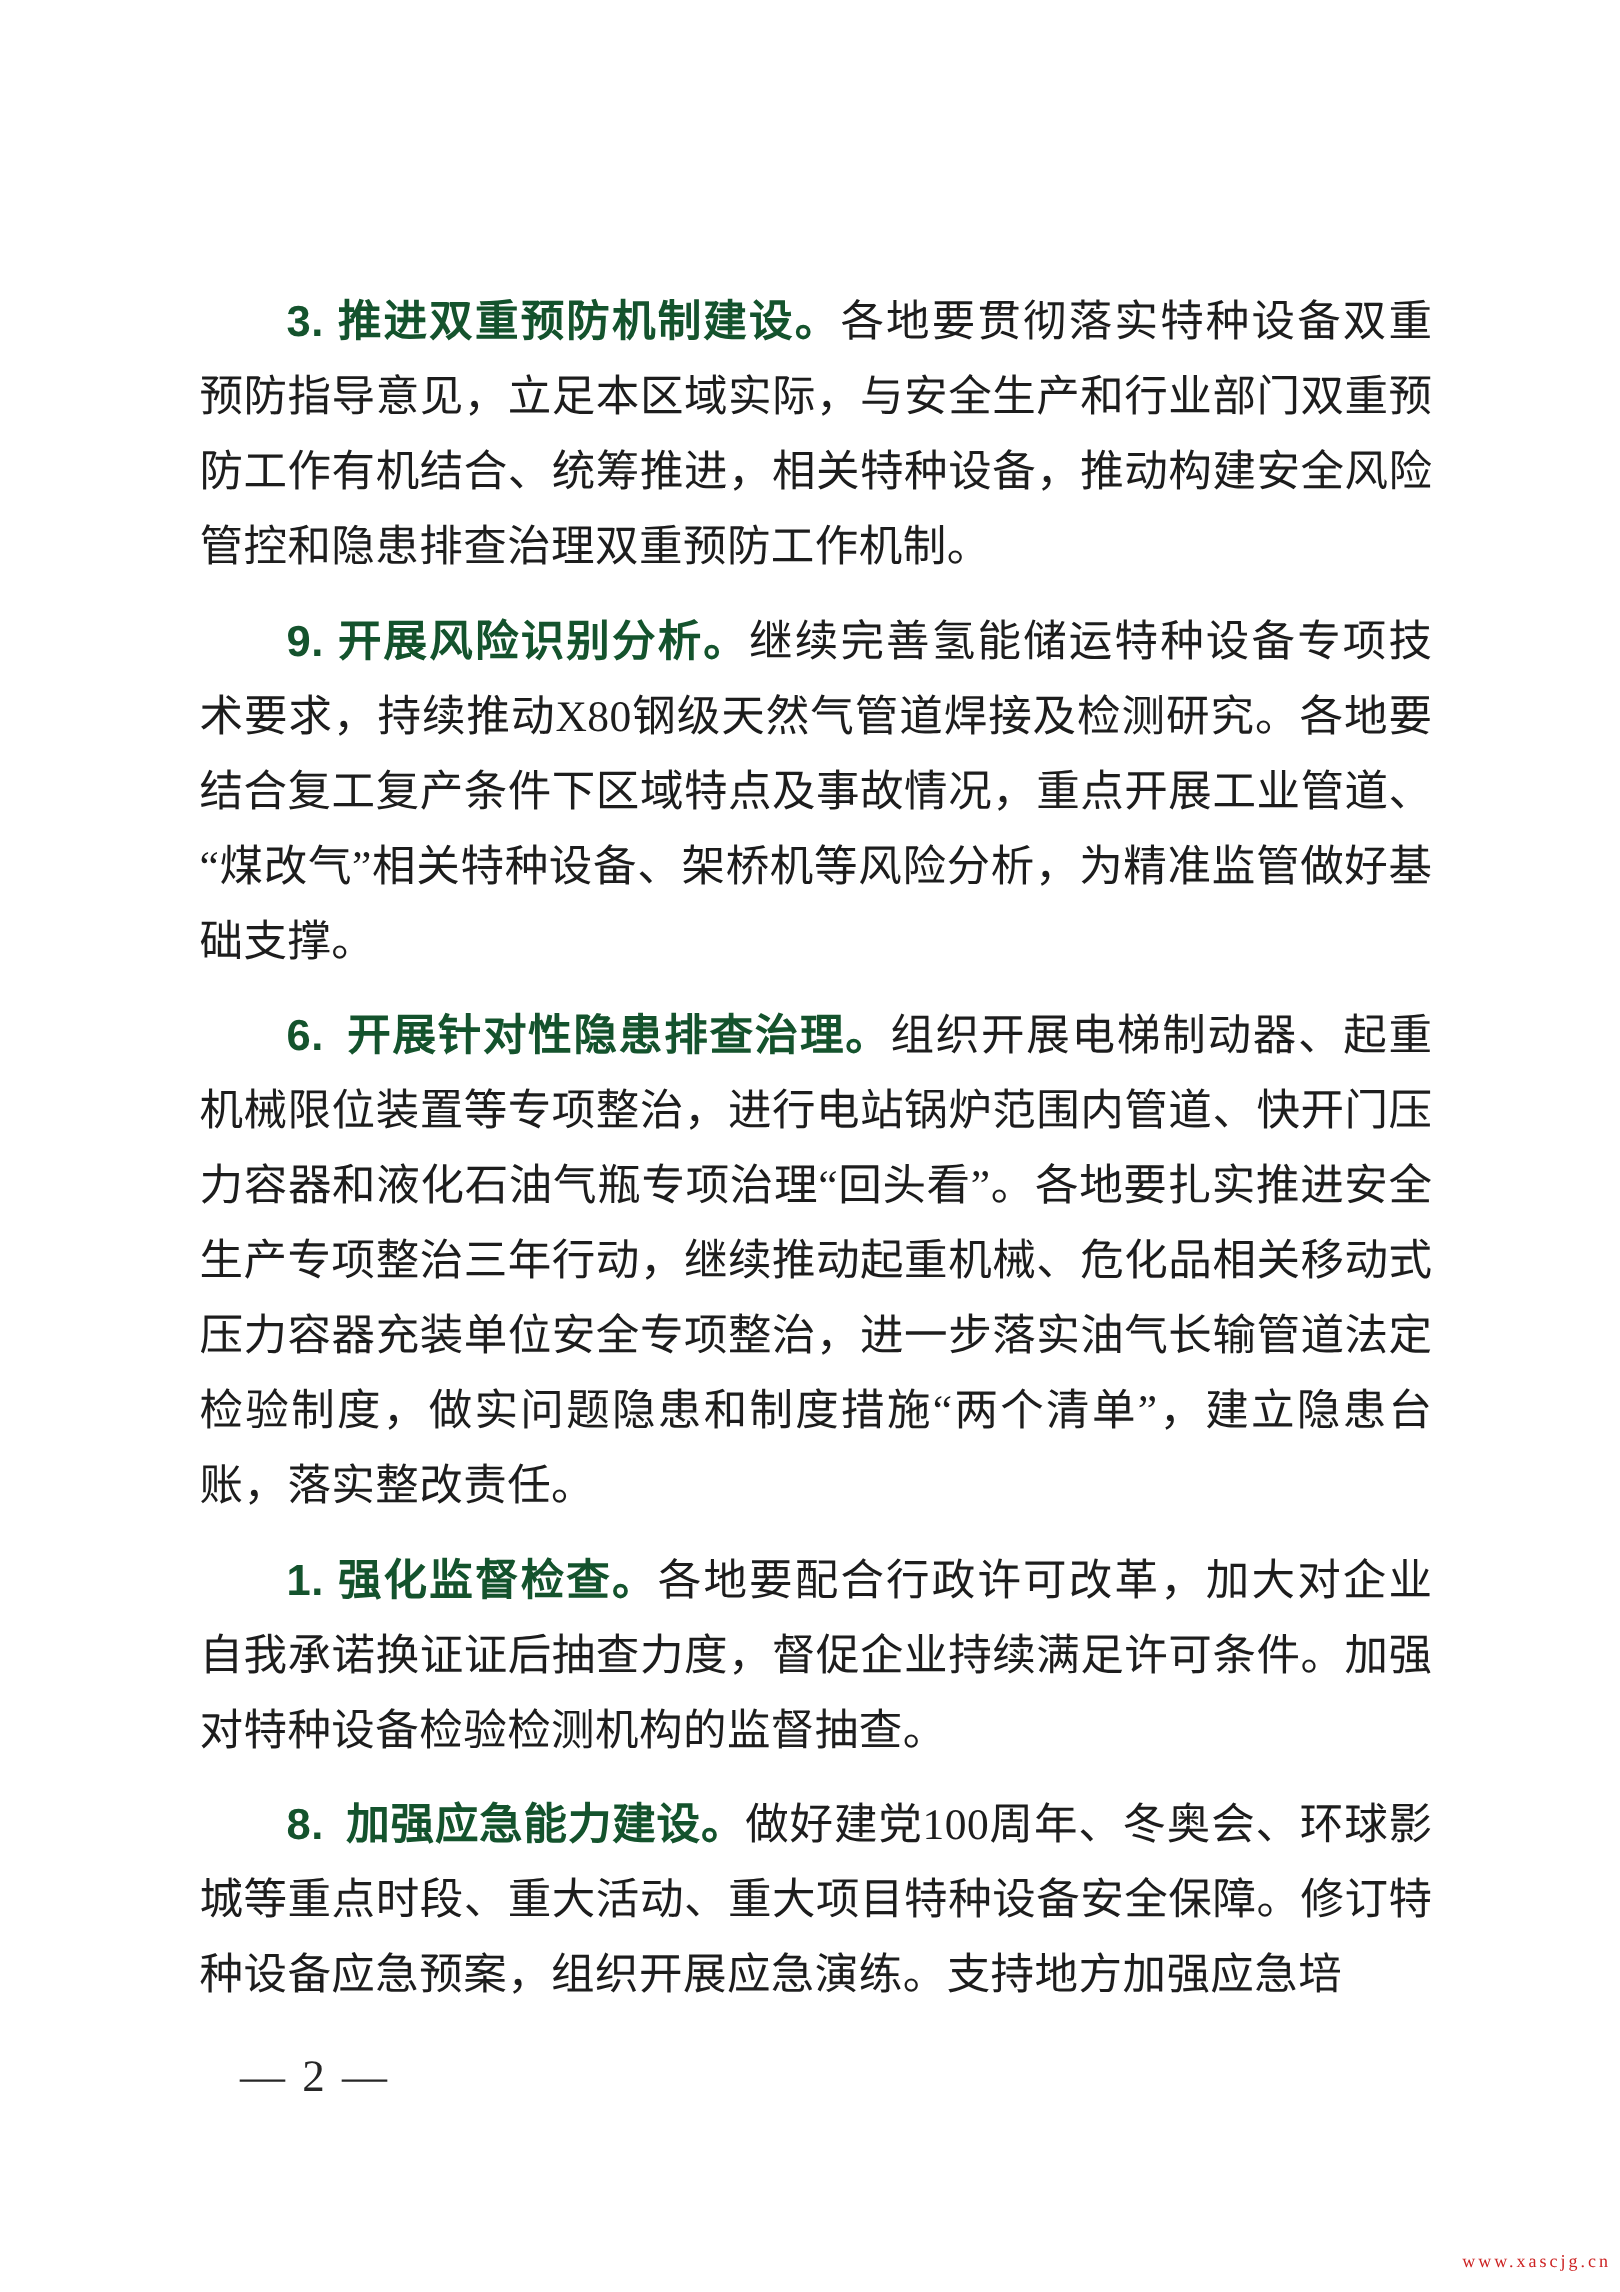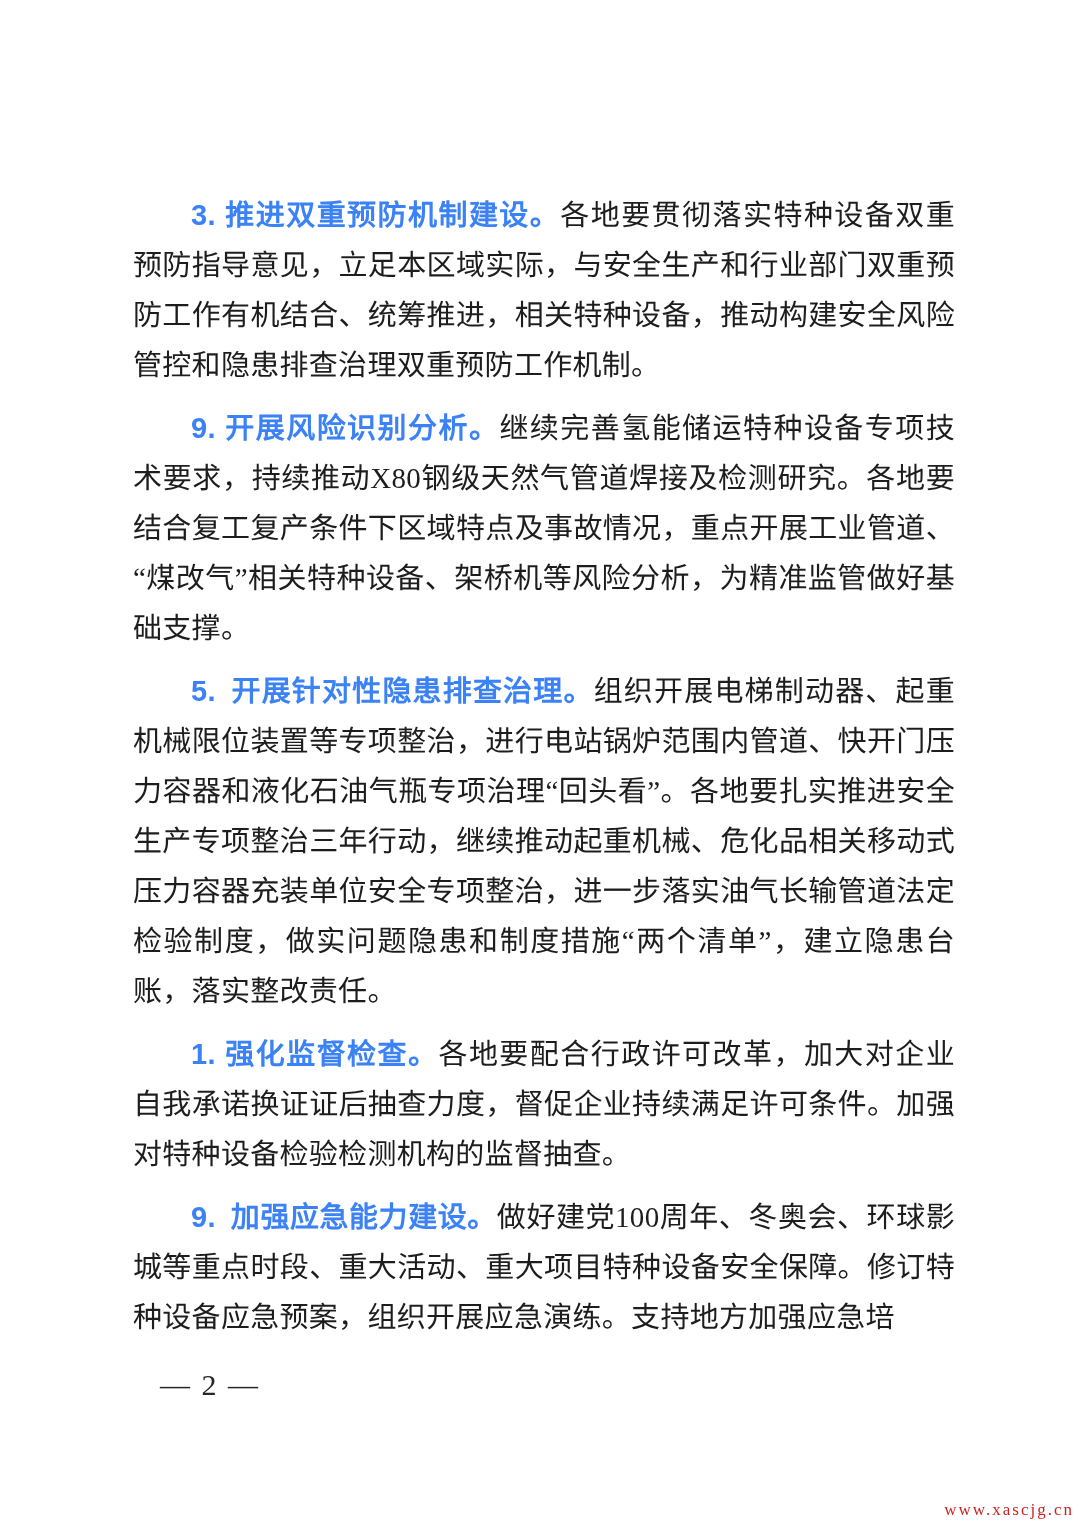--- a/index.html
+++ b/index.html
@@ -34,7 +34,7 @@
   p.para:last-child { margin-bottom: 0; }
   .lead {
     font-weight: 700;
-    color: #3b82f6;
+    color: #14532d;
     font-family: "Liberation Sans", sans-serif;
   }
   .page-number {

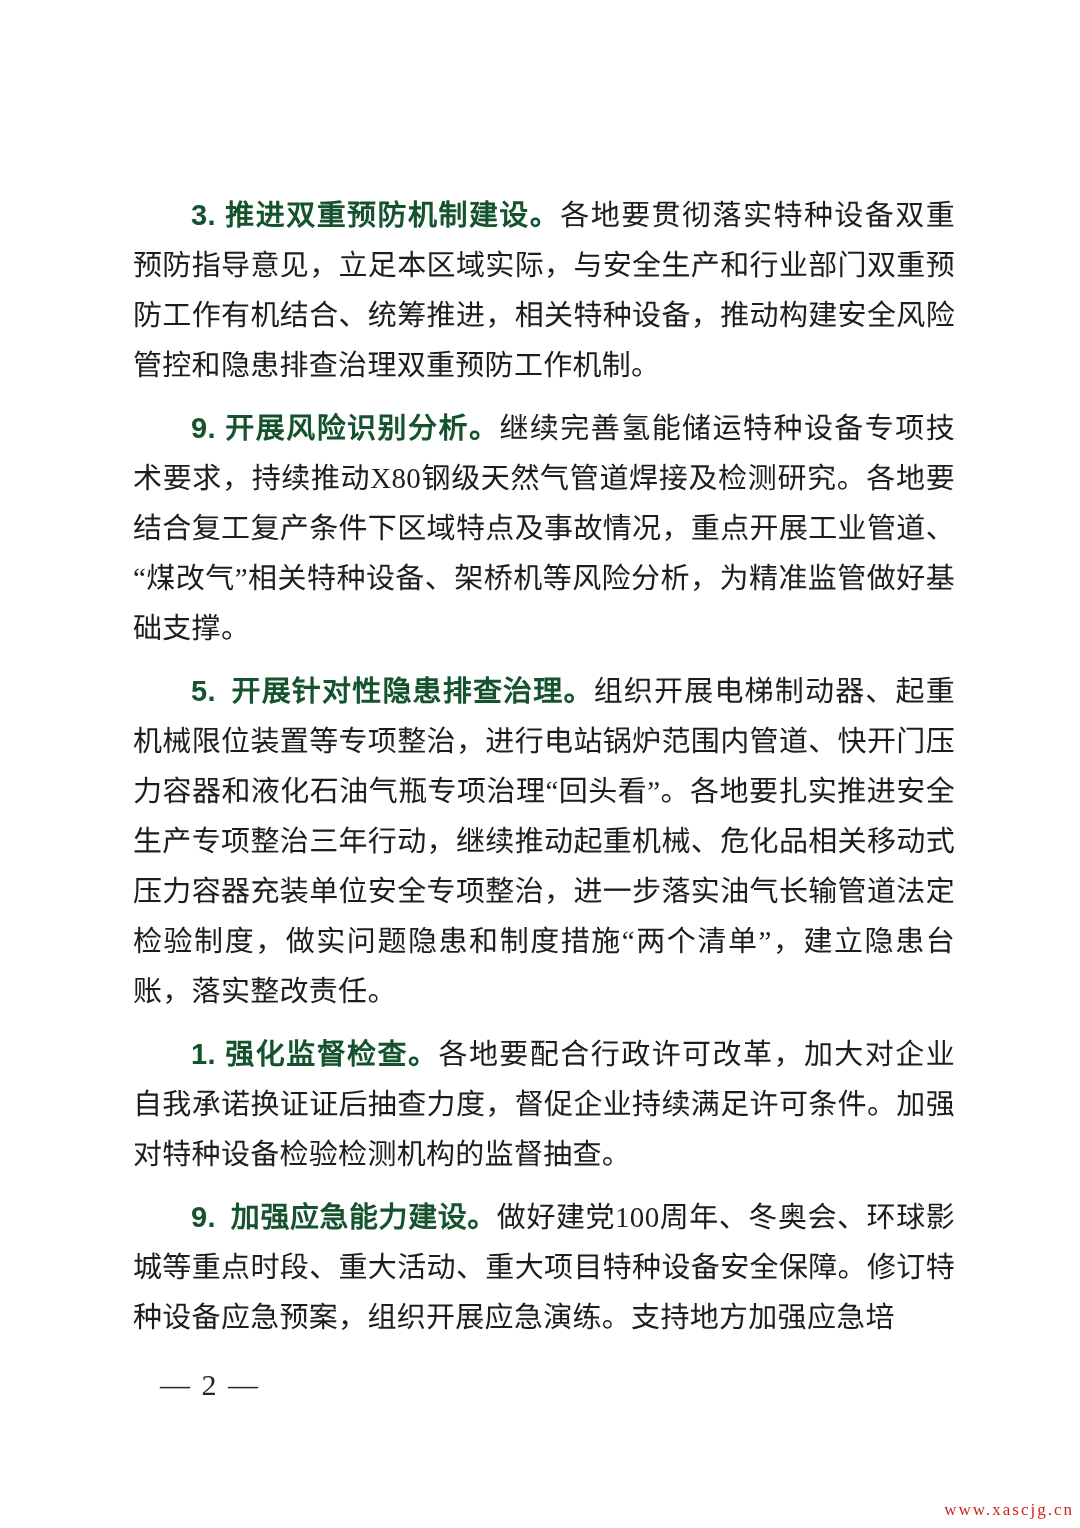--- a/index.html
+++ b/index.html
@@ -67,7 +67,7 @@
 
     <p class="para"><span class="lead">9. 开展风险识别分析。</span><span>继续完善氢能储运特种设备专项技术要求，持续推动X80钢级天然气管道焊接及检测研究。各地要结合复工复产条件下区域特点及事故情况，重点开展工业管道、“煤改气”相关特种设备、架桥机等风险分析，为精准监管做好基础支撑。</span></p>
 
-    <p class="para"><span class="lead">5. 开展针对性隐患排查治理。</span><span>组织开展电梯制动器、起重机械限位装置等专项整治，进行电站锅炉范围内管道、快开门压力容器和液化石油气瓶专项治理“回头看”。各地要扎实推进安全生产专项整治三年行动，继续推动起重机械、危化品相关移动式压力容器充装单位安全专项整治，进一步落实油气长输管道法定检验制度，做实问题隐患和制度措施“两个清单”，建立隐患台账，落实整改责任。</span></p>
+    <p class="para"><span class="lead">6. 开展针对性隐患排查治理。</span><span>组织开展电梯制动器、起重机械限位装置等专项整治，进行电站锅炉范围内管道、快开门压力容器和液化石油气瓶专项治理“回头看”。各地要扎实推进安全生产专项整治三年行动，继续推动起重机械、危化品相关移动式压力容器充装单位安全专项整治，进一步落实油气长输管道法定检验制度，做实问题隐患和制度措施“两个清单”，建立隐患台账，落实整改责任。</span></p>
 
     <p class="para"><span class="lead">1. 强化监督检查。</span><span>各地要配合行政许可改革，加大对企业自我承诺换证证后抽查力度，督促企业持续满足许可条件。加强对特种设备检验检测机构的监督抽查。</span></p>
 

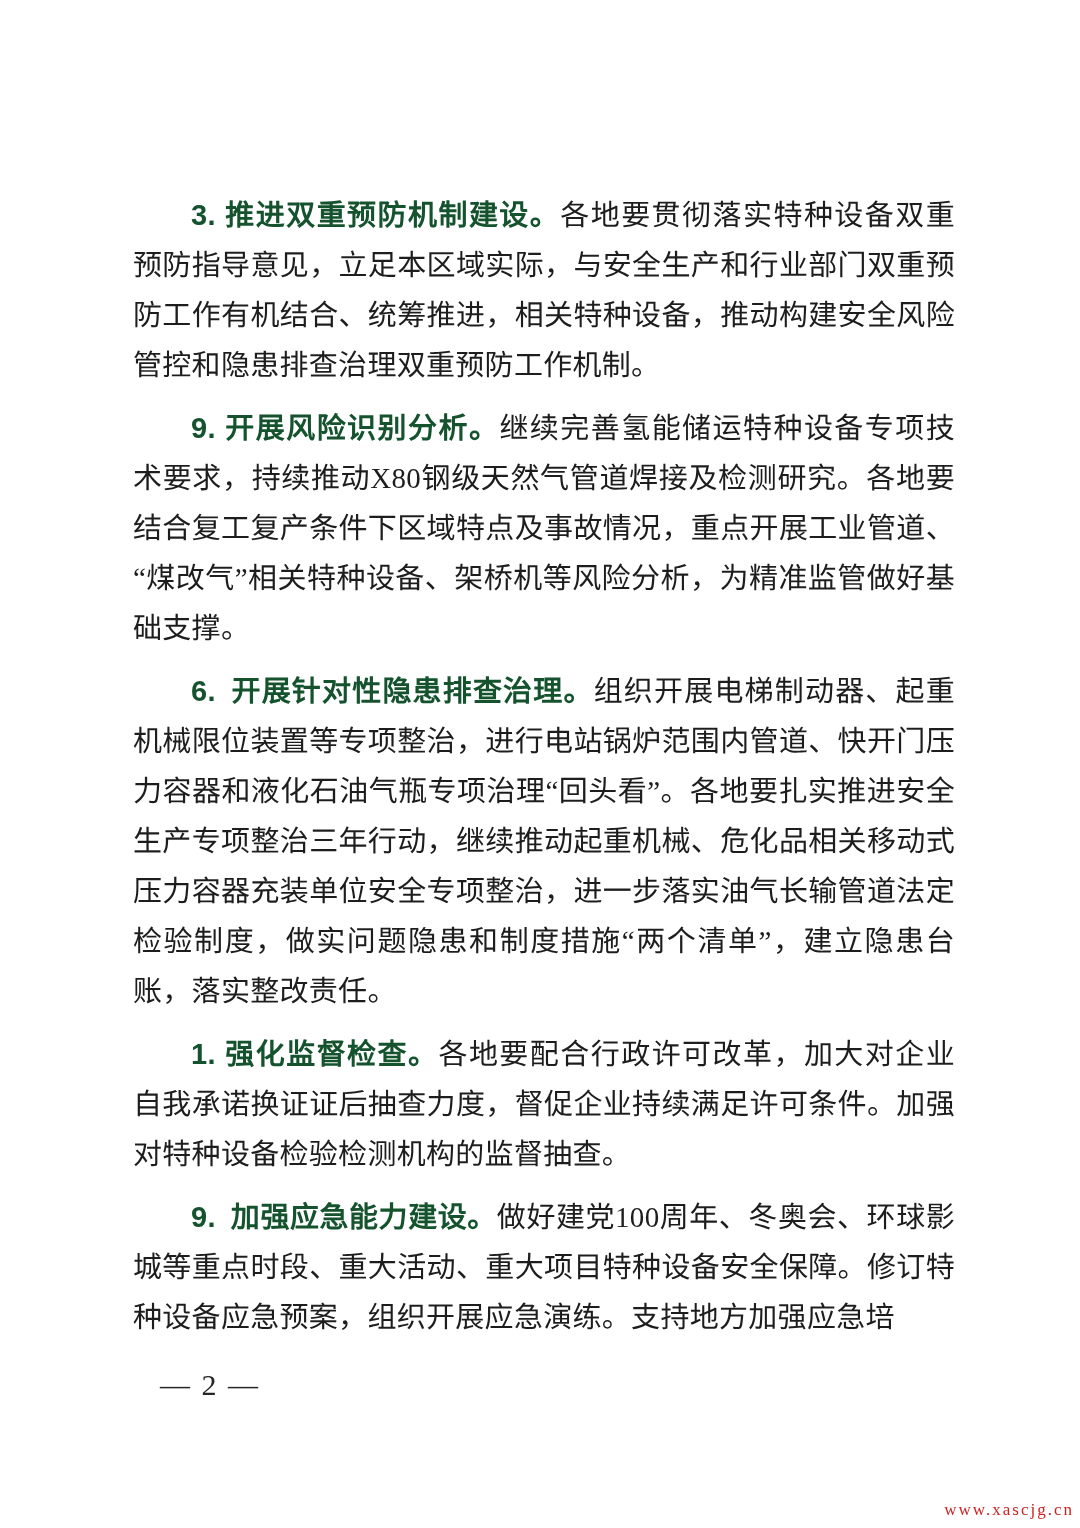--- a/index.html
+++ b/index.html
@@ -71,7 +71,7 @@
 
     <p class="para"><span class="lead">1. 强化监督检查。</span><span>各地要配合行政许可改革，加大对企业自我承诺换证证后抽查力度，督促企业持续满足许可条件。加强对特种设备检验检测机构的监督抽查。</span></p>
 
-    <p class="para"><span class="lead">9. 加强应急能力建设。</span><span>做好建党100周年、冬奥会、环球影城等重点时段、重大活动、重大项目特种设备安全保障。修订特种设备应急预案，组织开展应急演练。支持地方加强应急培</span></p>
+    <p class="para"><span class="lead">8. 加强应急能力建设。</span><span>做好建党100周年、冬奥会、环球影城等重点时段、重大活动、重大项目特种设备安全保障。修订特种设备应急预案，组织开展应急演练。支持地方加强应急培</span></p>
 
   </div>
 

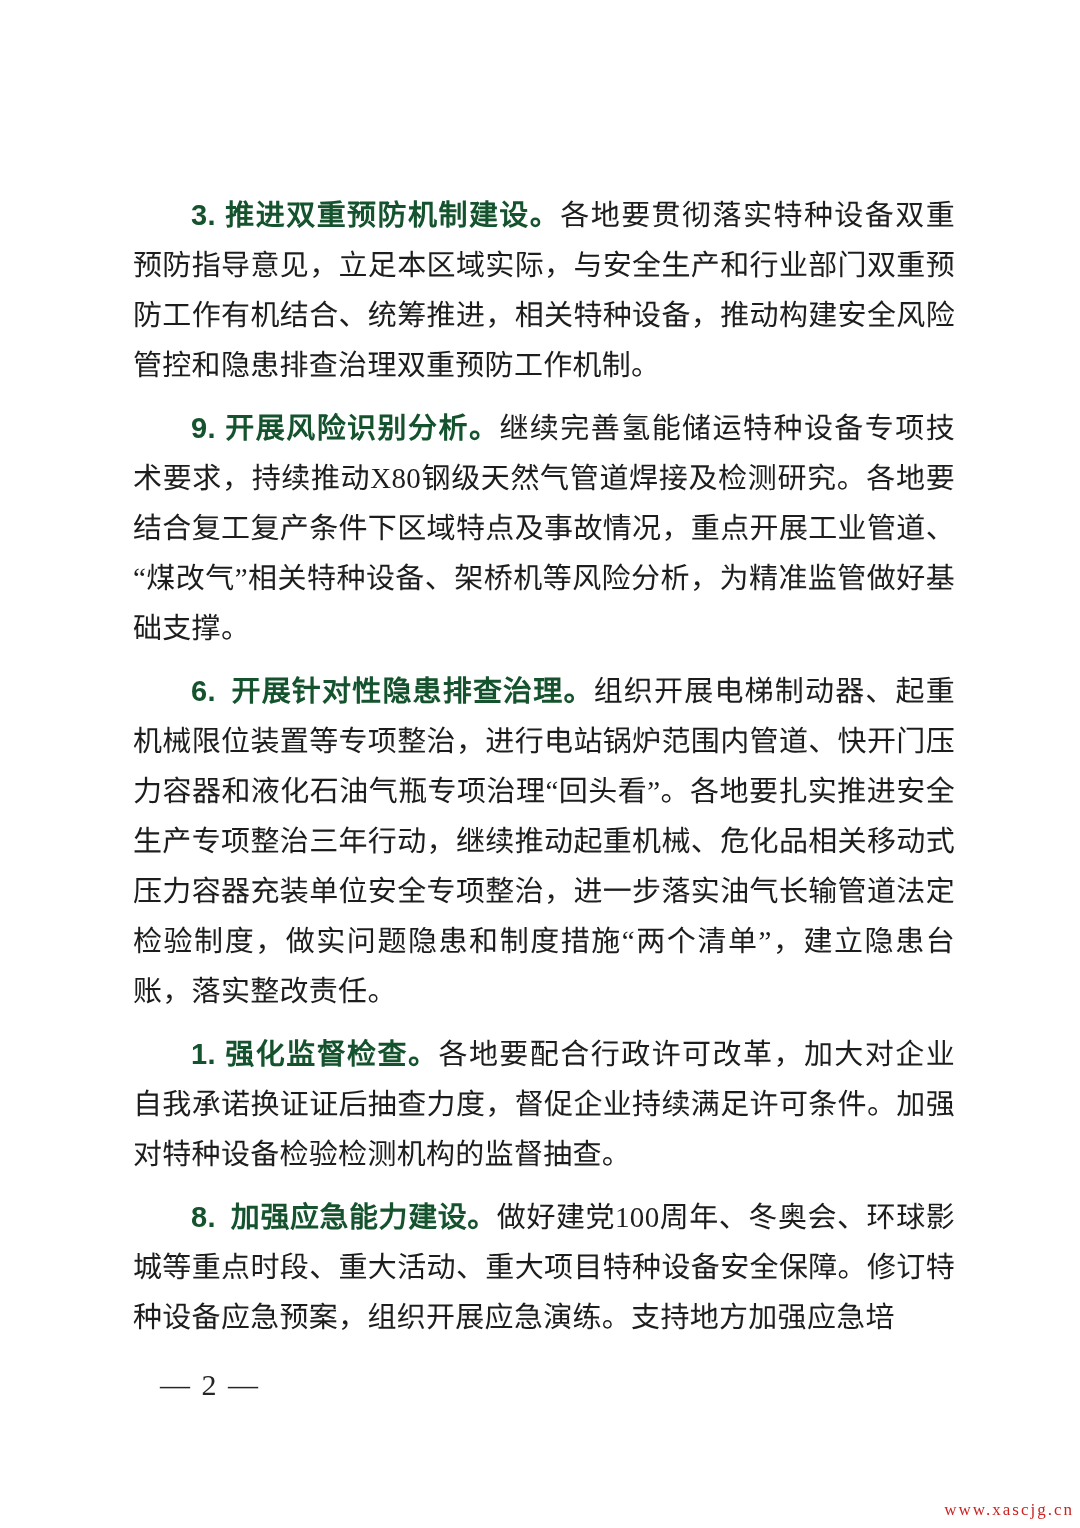--- a/index.html
+++ b/index.html
@@ -50,7 +50,7 @@
     position: absolute;
     right: 6px;
     top: 1500px;
-    font-size: 17px;
+    font-size: 12px;
     color: #cc2222;
     font-family: "Liberation Serif", serif;
     letter-spacing: 2px;

